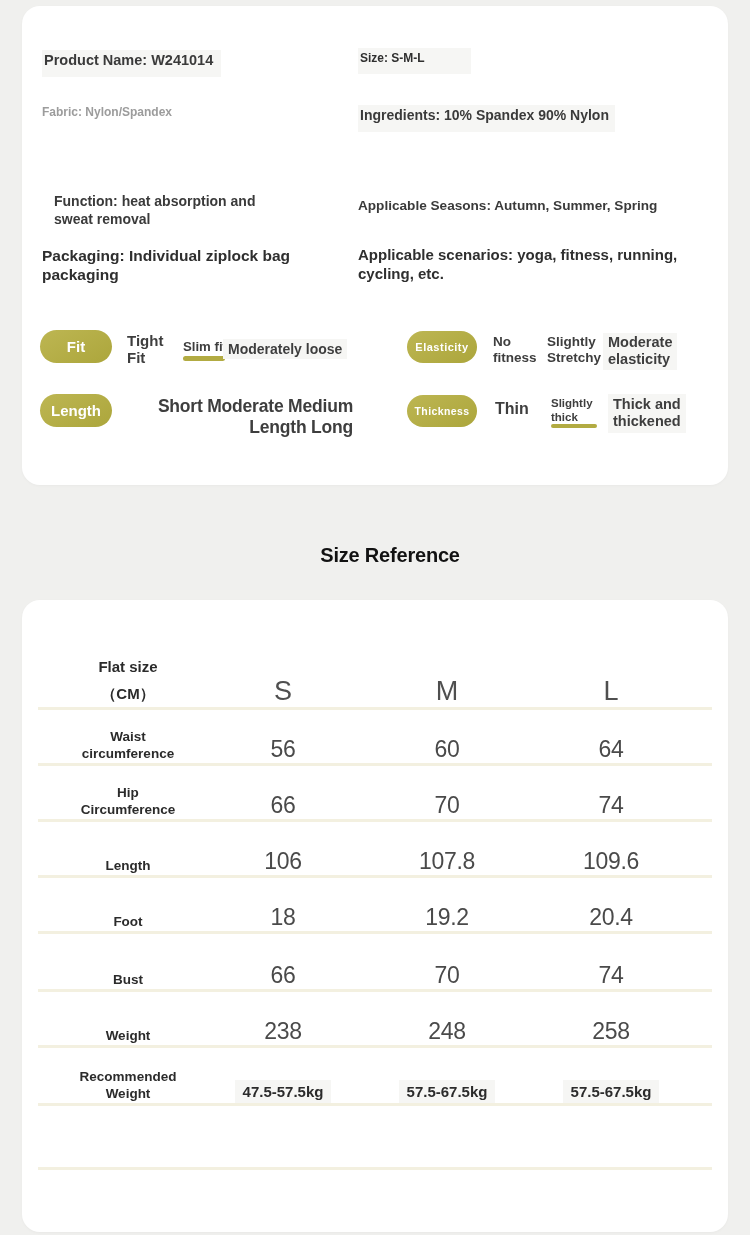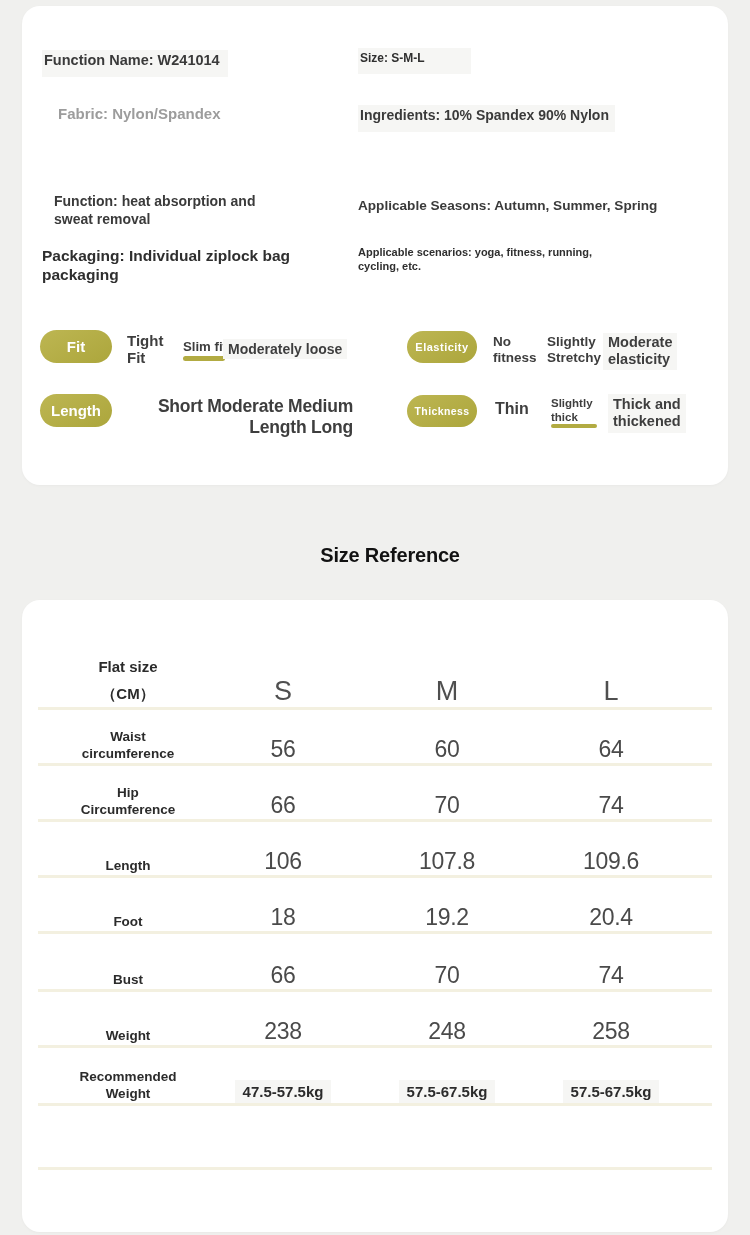--- a/index.html
+++ b/index.html
@@ -60,7 +60,7 @@
 
   <section class="card card1"></section>
 
-  <div class="abs spec hl" style="left:42px; top:50px; font-size:14.5px; padding:2px 8px 9px 2px;">Function Name: W241014</div>
+  <div class="abs spec hl" style="left:42px; top:50px; font-size:14.5px; padding:2px 8px 9px 2px;">Product Name: W241014</div>
   <div class="abs spec big hl" style="left:358px; top:48px; font-size:12px; padding:3px 46px 9px 2px;">Size: S-M-L</div>
 
   <div class="abs spec gray" style="left:42px; top:105px; font-size:15px;margin-left:16px;">Fabric: Nylon/Spandex</div>

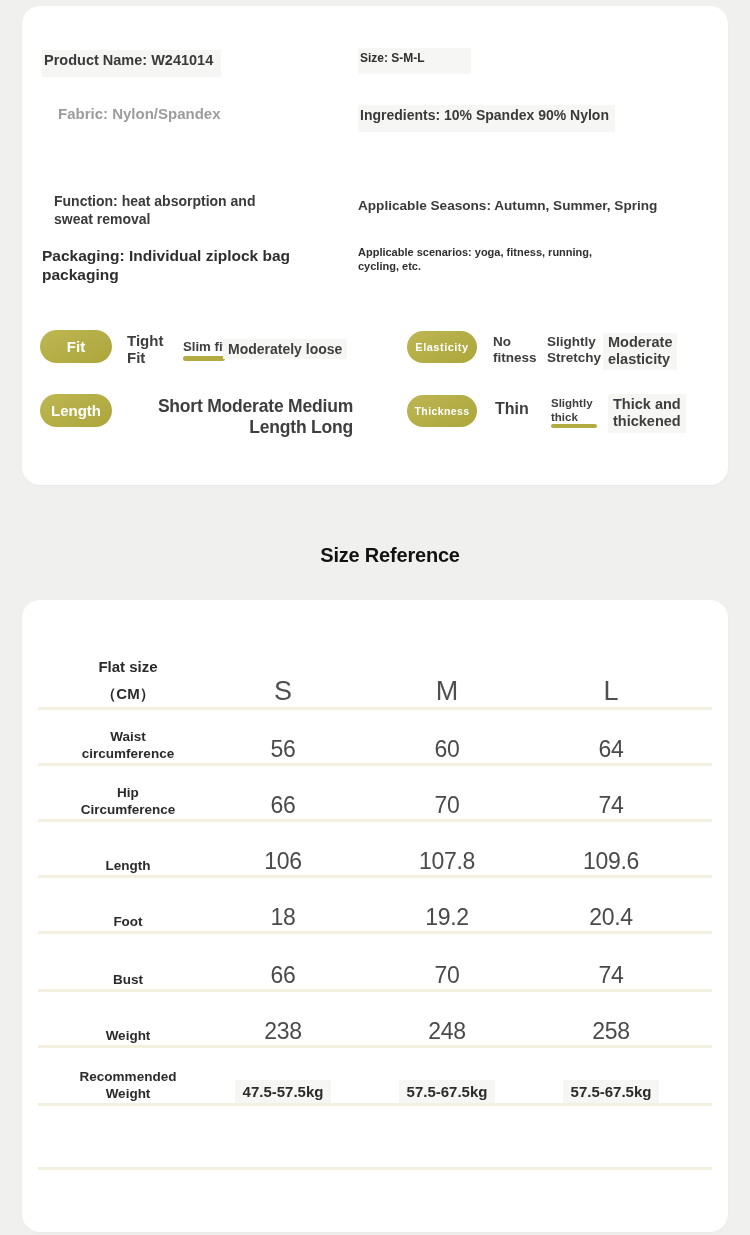--- a/index.html
+++ b/index.html
@@ -63,7 +63,7 @@
   <div class="abs spec hl" style="left:42px; top:50px; font-size:14.5px; padding:2px 8px 9px 2px;">Product Name: W241014</div>
   <div class="abs spec big hl" style="left:358px; top:48px; font-size:12px; padding:3px 46px 9px 2px;">Size: S-M-L</div>
 
-  <div class="abs spec gray" style="left:42px; top:105px; font-size:15px;margin-left:16px;">Fabric: Nylon/Spandex</div>
+  <div class="abs spec gray" style="left:42px; top:105px; font-size:12px;">Fabric: Nylon/Spandex</div>
   <div class="abs spec hl" style="left:358px; top:105px; font-size:14px; padding:2px 6px 9px 2px;">Ingredients: 10% Spandex 90% Nylon</div>
 
   <div class="abs spec" style="left:42px; top:192px; font-size:14px; line-height:1.3;margin-left:12px;">Function: heat absorption and

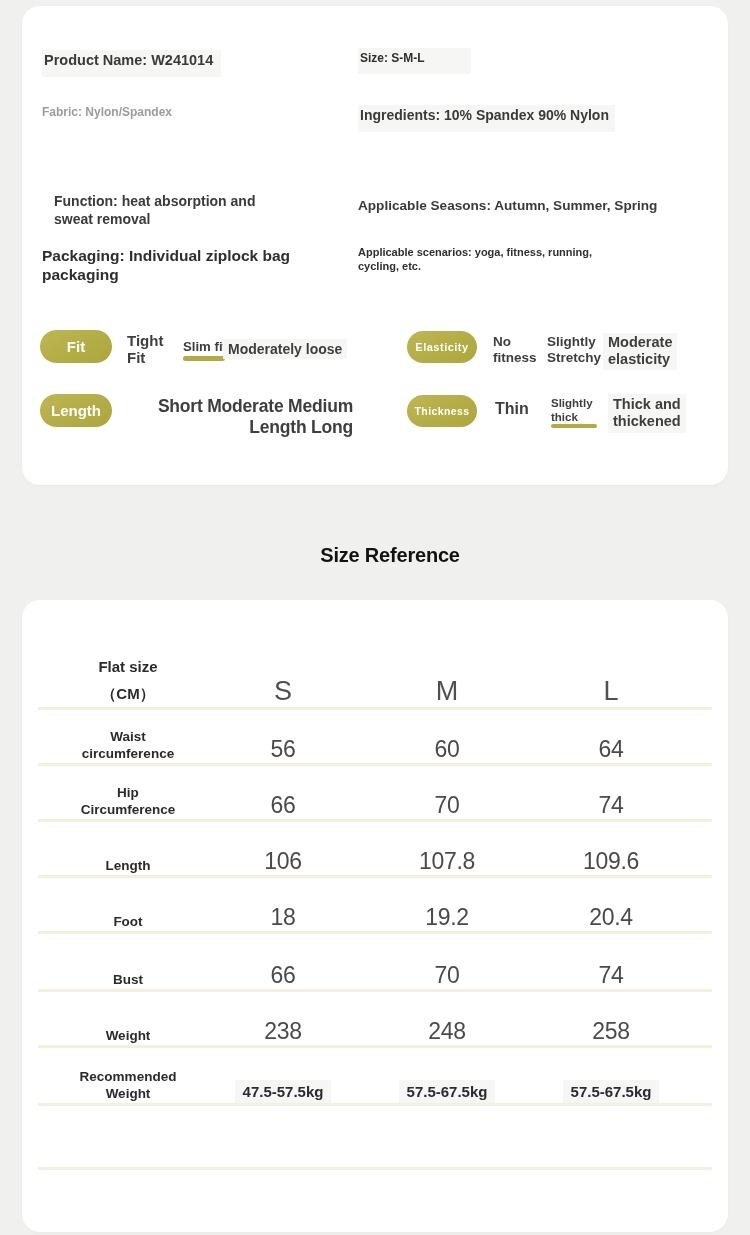--- a/index.html
+++ b/index.html
@@ -72,7 +72,7 @@
 
   <div class="abs spec big" style="left:42px; top:246px; font-size:15.5px; line-height:1.25;">Packaging: Individual ziplock bag
 packaging</div>
-  <div class="abs spec big" style="left:358px; top:246px; font-size:11px; line-height:1.25;">Applicable scenarios: yoga, fitness, running,
+  <div class="abs spec big" style="left:358px; top:246px; font-size:15px; line-height:1.25;">Applicable scenarios: yoga, fitness, running,
 cycling, etc.</div>
 
   <div class="pill" style="left:40px; top:330px; width:72px; height:33px; font-size:15px;">

